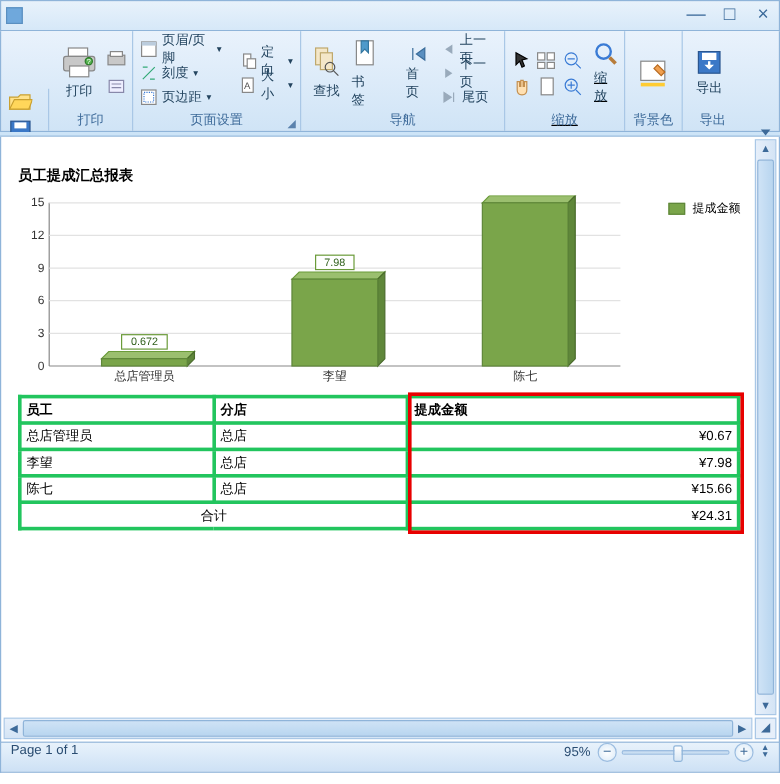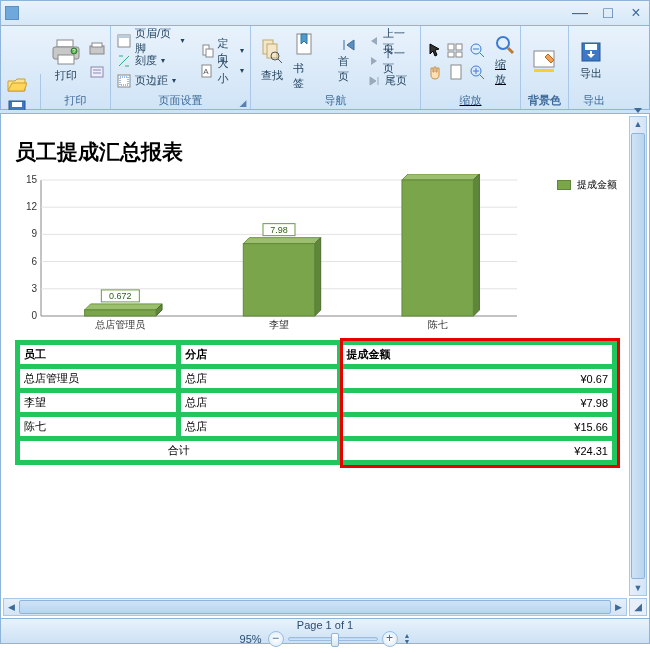--- a/index.html
+++ b/index.html
@@ -316,7 +316,7 @@
     <div class="glabel">缩放</div>
   </div>
 
-  <div class="rgroup" style="width:48px;font-weight:bold;">
+  <div class="rgroup" style="width:48px;">
     <div class="gicons">
         <div class="bigbtn">
       <span class="icon">

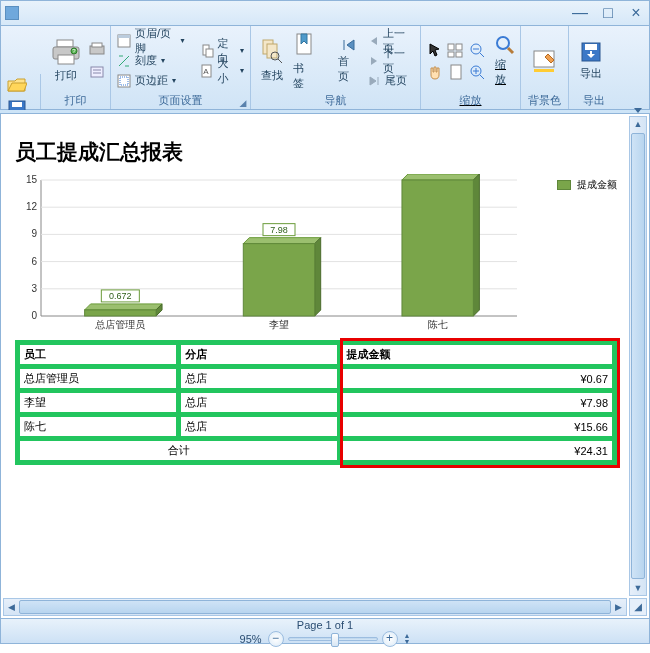--- a/index.html
+++ b/index.html
@@ -42,7 +42,7 @@
 .scroll-h .thumb { height: 14px; flex:1; margin: 0 2px; background: linear-gradient(#cfe3f6,#b8d5ef); border: 1px solid #8fb4d9; border-radius: 2px; }
 .corner-box { position:absolute; right:2px; bottom:2px; width:18px; height:18px; border:1px solid #a9c7e6; background:#e6effa; font-size:10px; color:#3d6a99; text-align:center; line-height:16px;}
 
-.report-title { font-size: 21px; font-weight: bold; margin: 10px 0 8px 2px; }
+.report-title { font-size: 12px; font-weight: bold; margin: 10px 0 8px 2px; }
 
 
 .chart { position: relative; height: 160px; margin: 0 2px 6px 2px; }

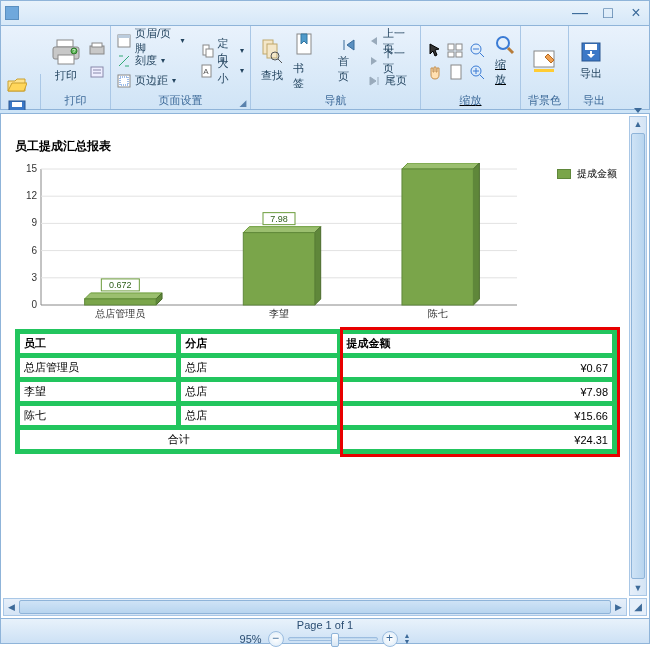--- a/index.html
+++ b/index.html
@@ -57,7 +57,7 @@
 
 .tblwrap { position: relative; margin: 0 2px; }
 table.report { width: 100%; border-collapse: collapse; font-size: 11px; }
-table.report th, table.report td { border: 5px solid #22c55e; padding: 2px 4px; height: 20px; }
+table.report th, table.report td { border: 3px solid #22c55e; padding: 2px 4px; height: 20px; }
 table.report th { text-align: left; font-weight: bold; background: #fff; }
 table.report td.amount { text-align: right; }
 table.report td.totlabel { text-align: center; font-weight: normal; }

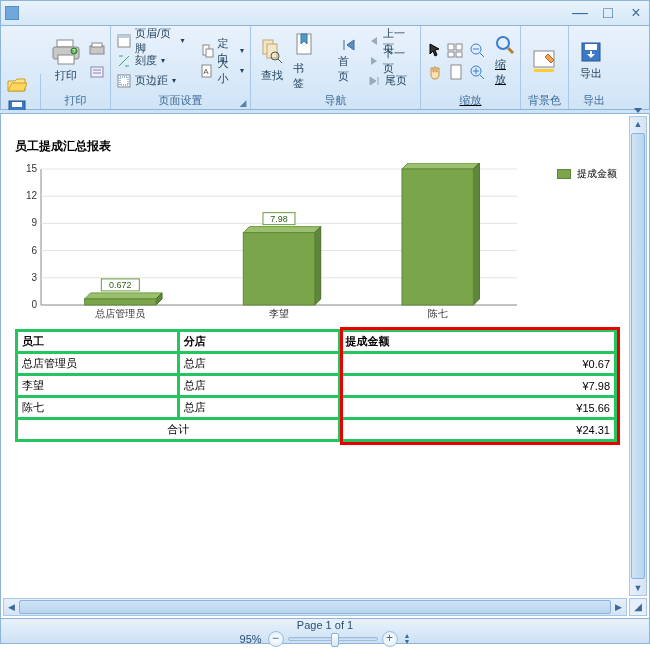--- a/index.html
+++ b/index.html
@@ -64,7 +64,7 @@
 .red-highlight { position: absolute; border: 3px solid #e80000; pointer-events: none; }
 
 
-.status { height: 25px; background: linear-gradient(#e8f2fb,#cde1f5); border: 1px solid #8fb4d9; border-top: none; display: flex; align-items: center; justify-content: space-between; font-size: 11px; color: #2a4d72; padding: 0 8px; flex-direction: column; }
+.status { height: 25px; background: linear-gradient(#e8f2fb,#cde1f5); border: 1px solid #8fb4d9; border-top: none; display: flex; align-items: flex-start; justify-content: space-between; font-size: 11px; color: #2a4d72; padding: 0 8px; }
 .status .left { }
 .status .right { display: flex; align-items: center; gap: 6px; }
 .status .zoom { display: flex; align-items: center; gap: 4px; }

